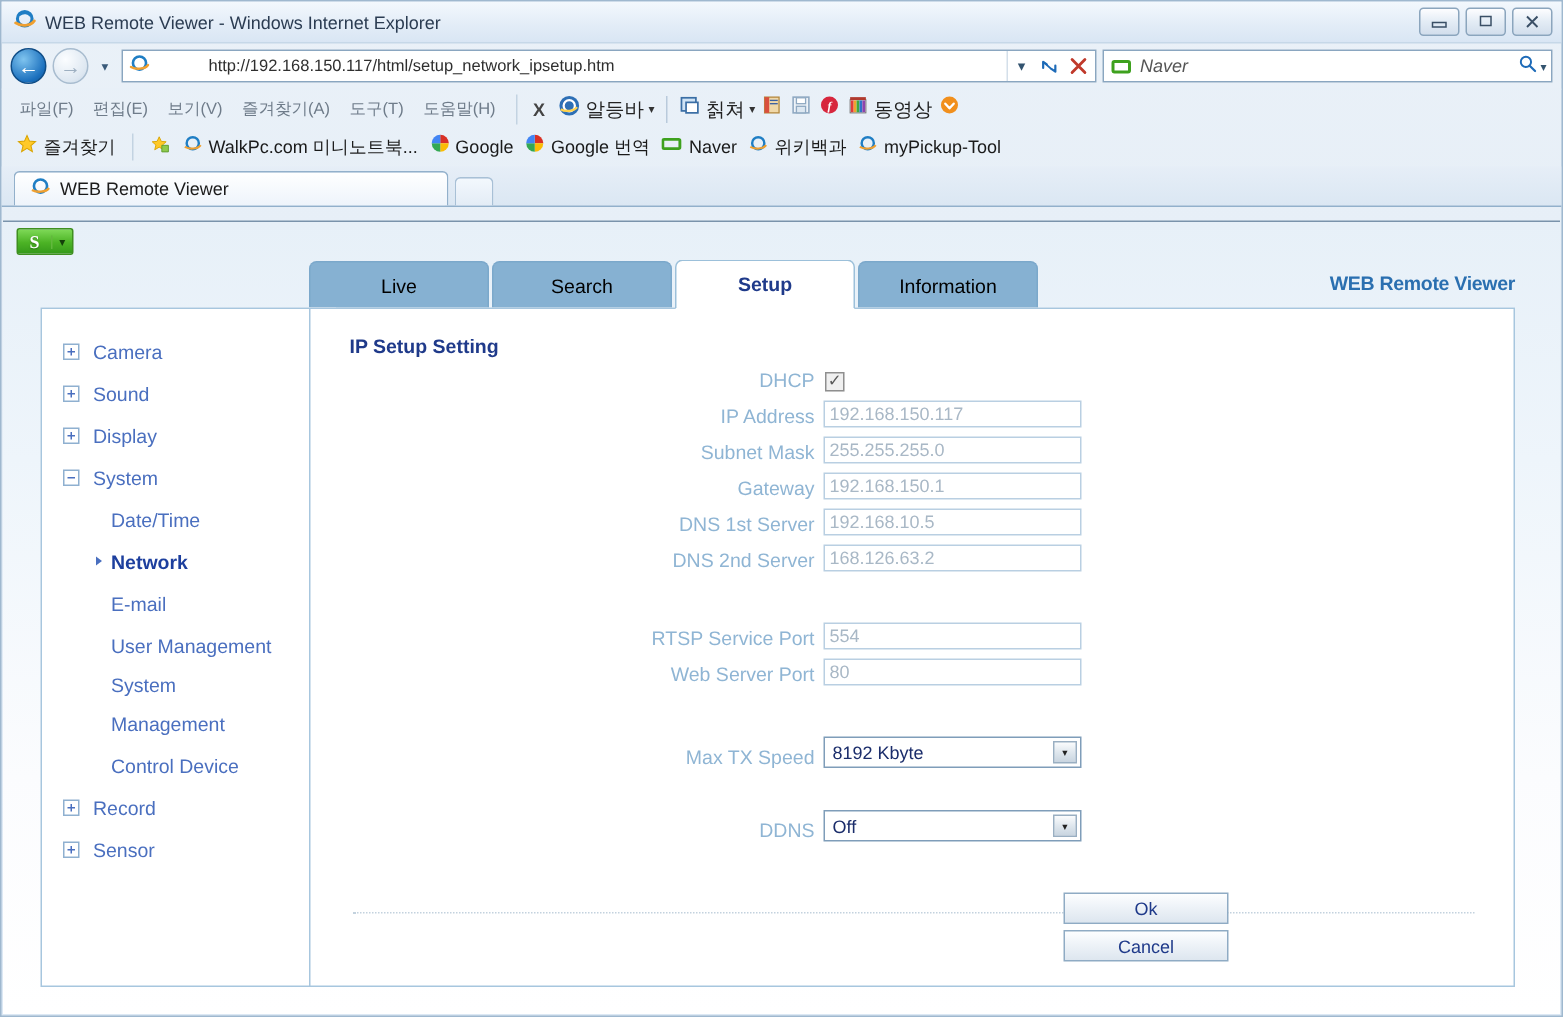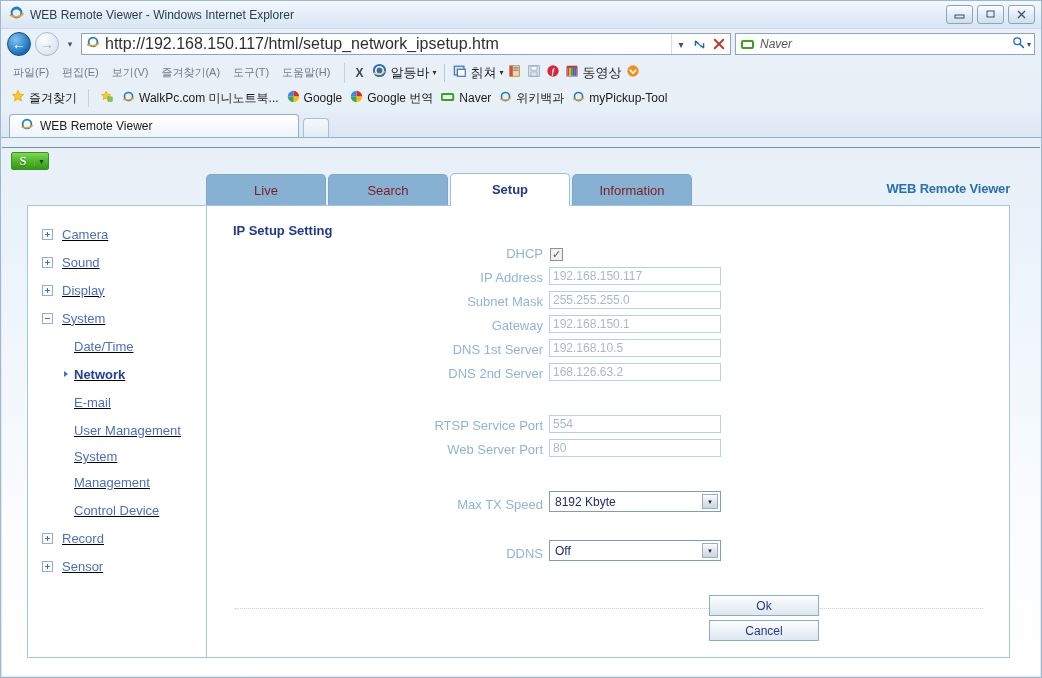--- a/index.html
+++ b/index.html
@@ -85,8 +85,8 @@
   #addr-favicon { margin-right: 5px; flex: none; }
   #addr-text {
     flex: 1 1 auto;
-    font-size: 16px; color: #2f2f2f;
-    white-space: nowrap; overflow: hidden;
+    font-size: 11px; color: #2f2f2f;
+    white-space: nowrap; overflow: hidden; margin-left: 34px;
   }
   .addr-btn {
     width: 19px; height: 20px;

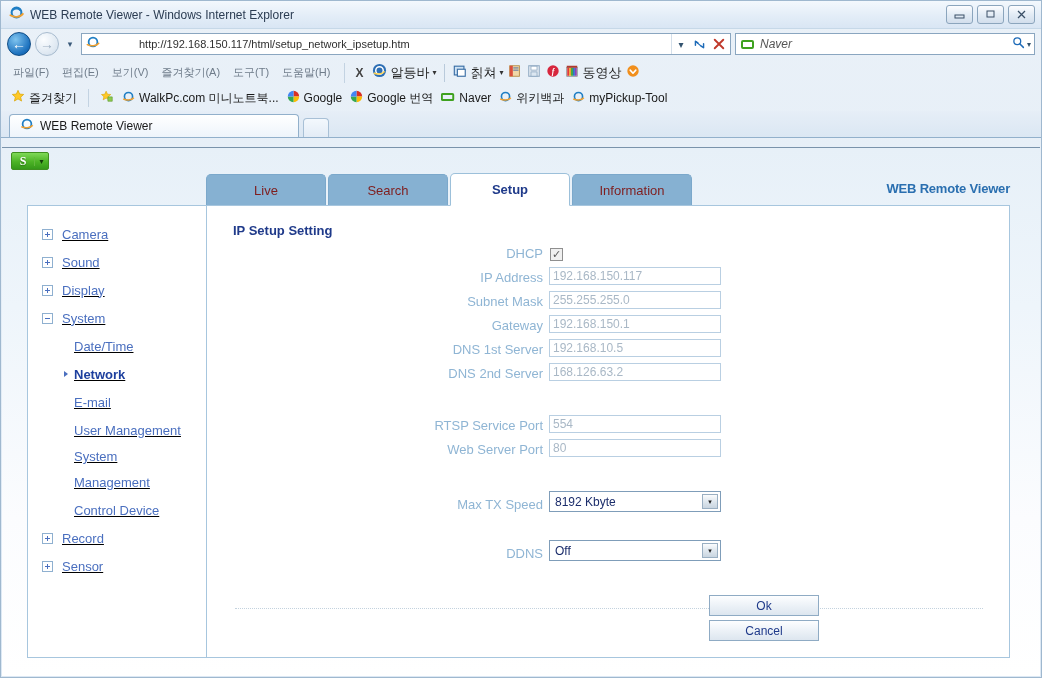--- a/index.html
+++ b/index.html
@@ -216,7 +216,7 @@
   }
   .apptab.inactive {
     background: #86b1d2;
-    color: #7f1d1d;
+    color: #000000;
     border: 1px solid #7ba8cb;
     border-bottom: none;
   }

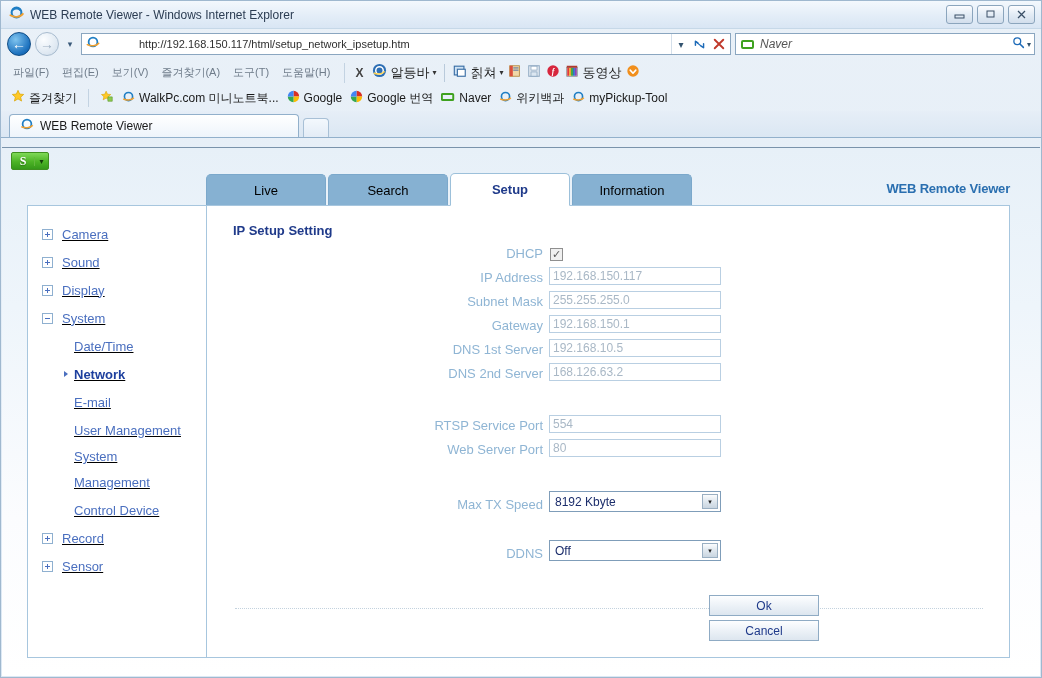--- a/index.html
+++ b/index.html
@@ -329,7 +329,6 @@
     background: #ffffff;
     border: 1px solid #a7c6de;
     padding-top: 14px;
-    text-decoration: underline;
   }
   .tree-node {
     display: flex; align-items: center;

